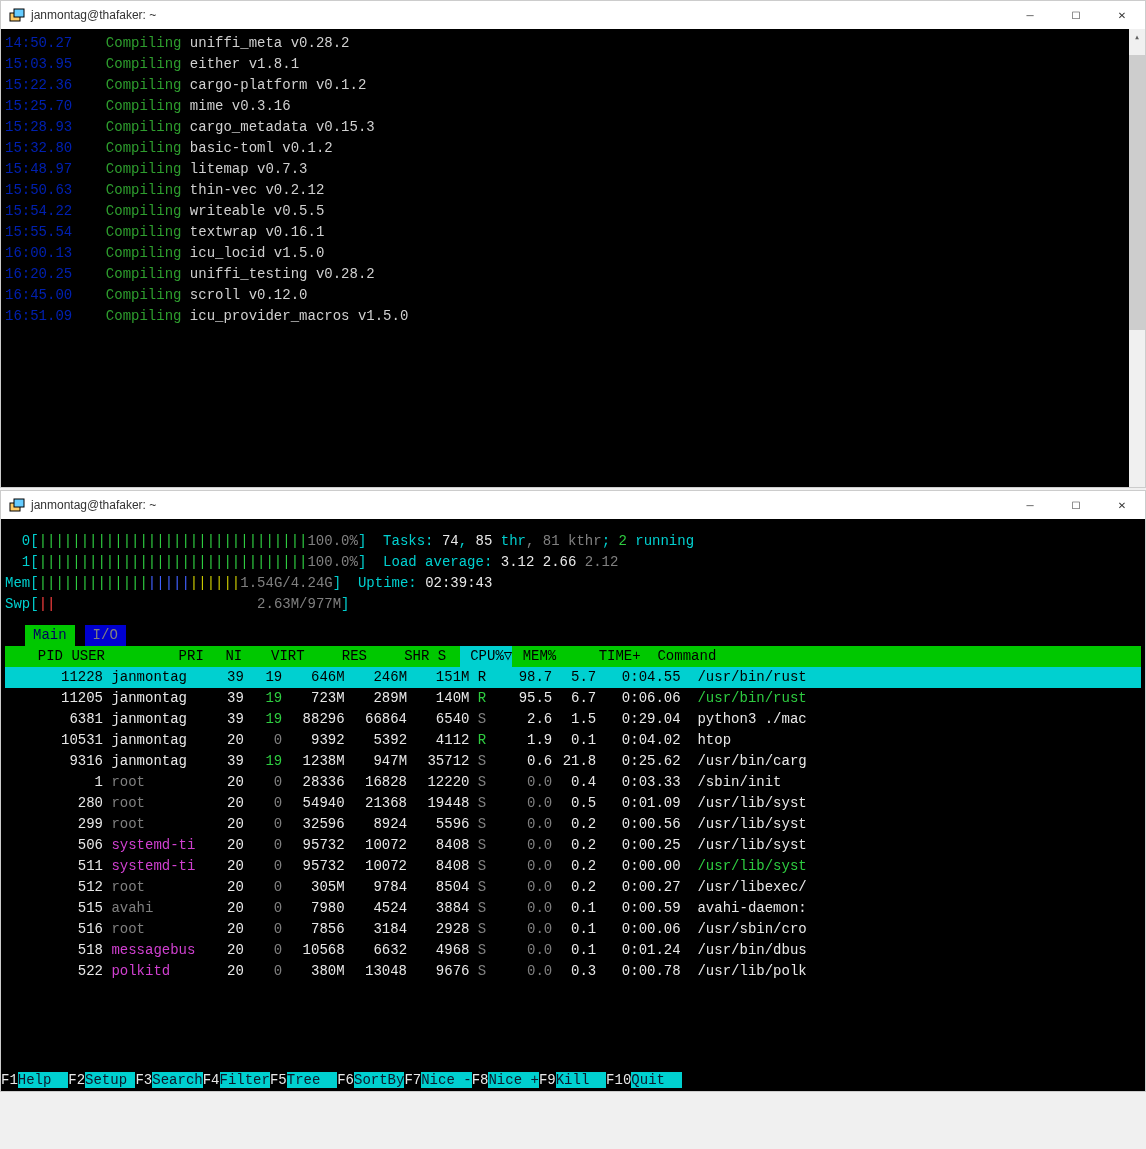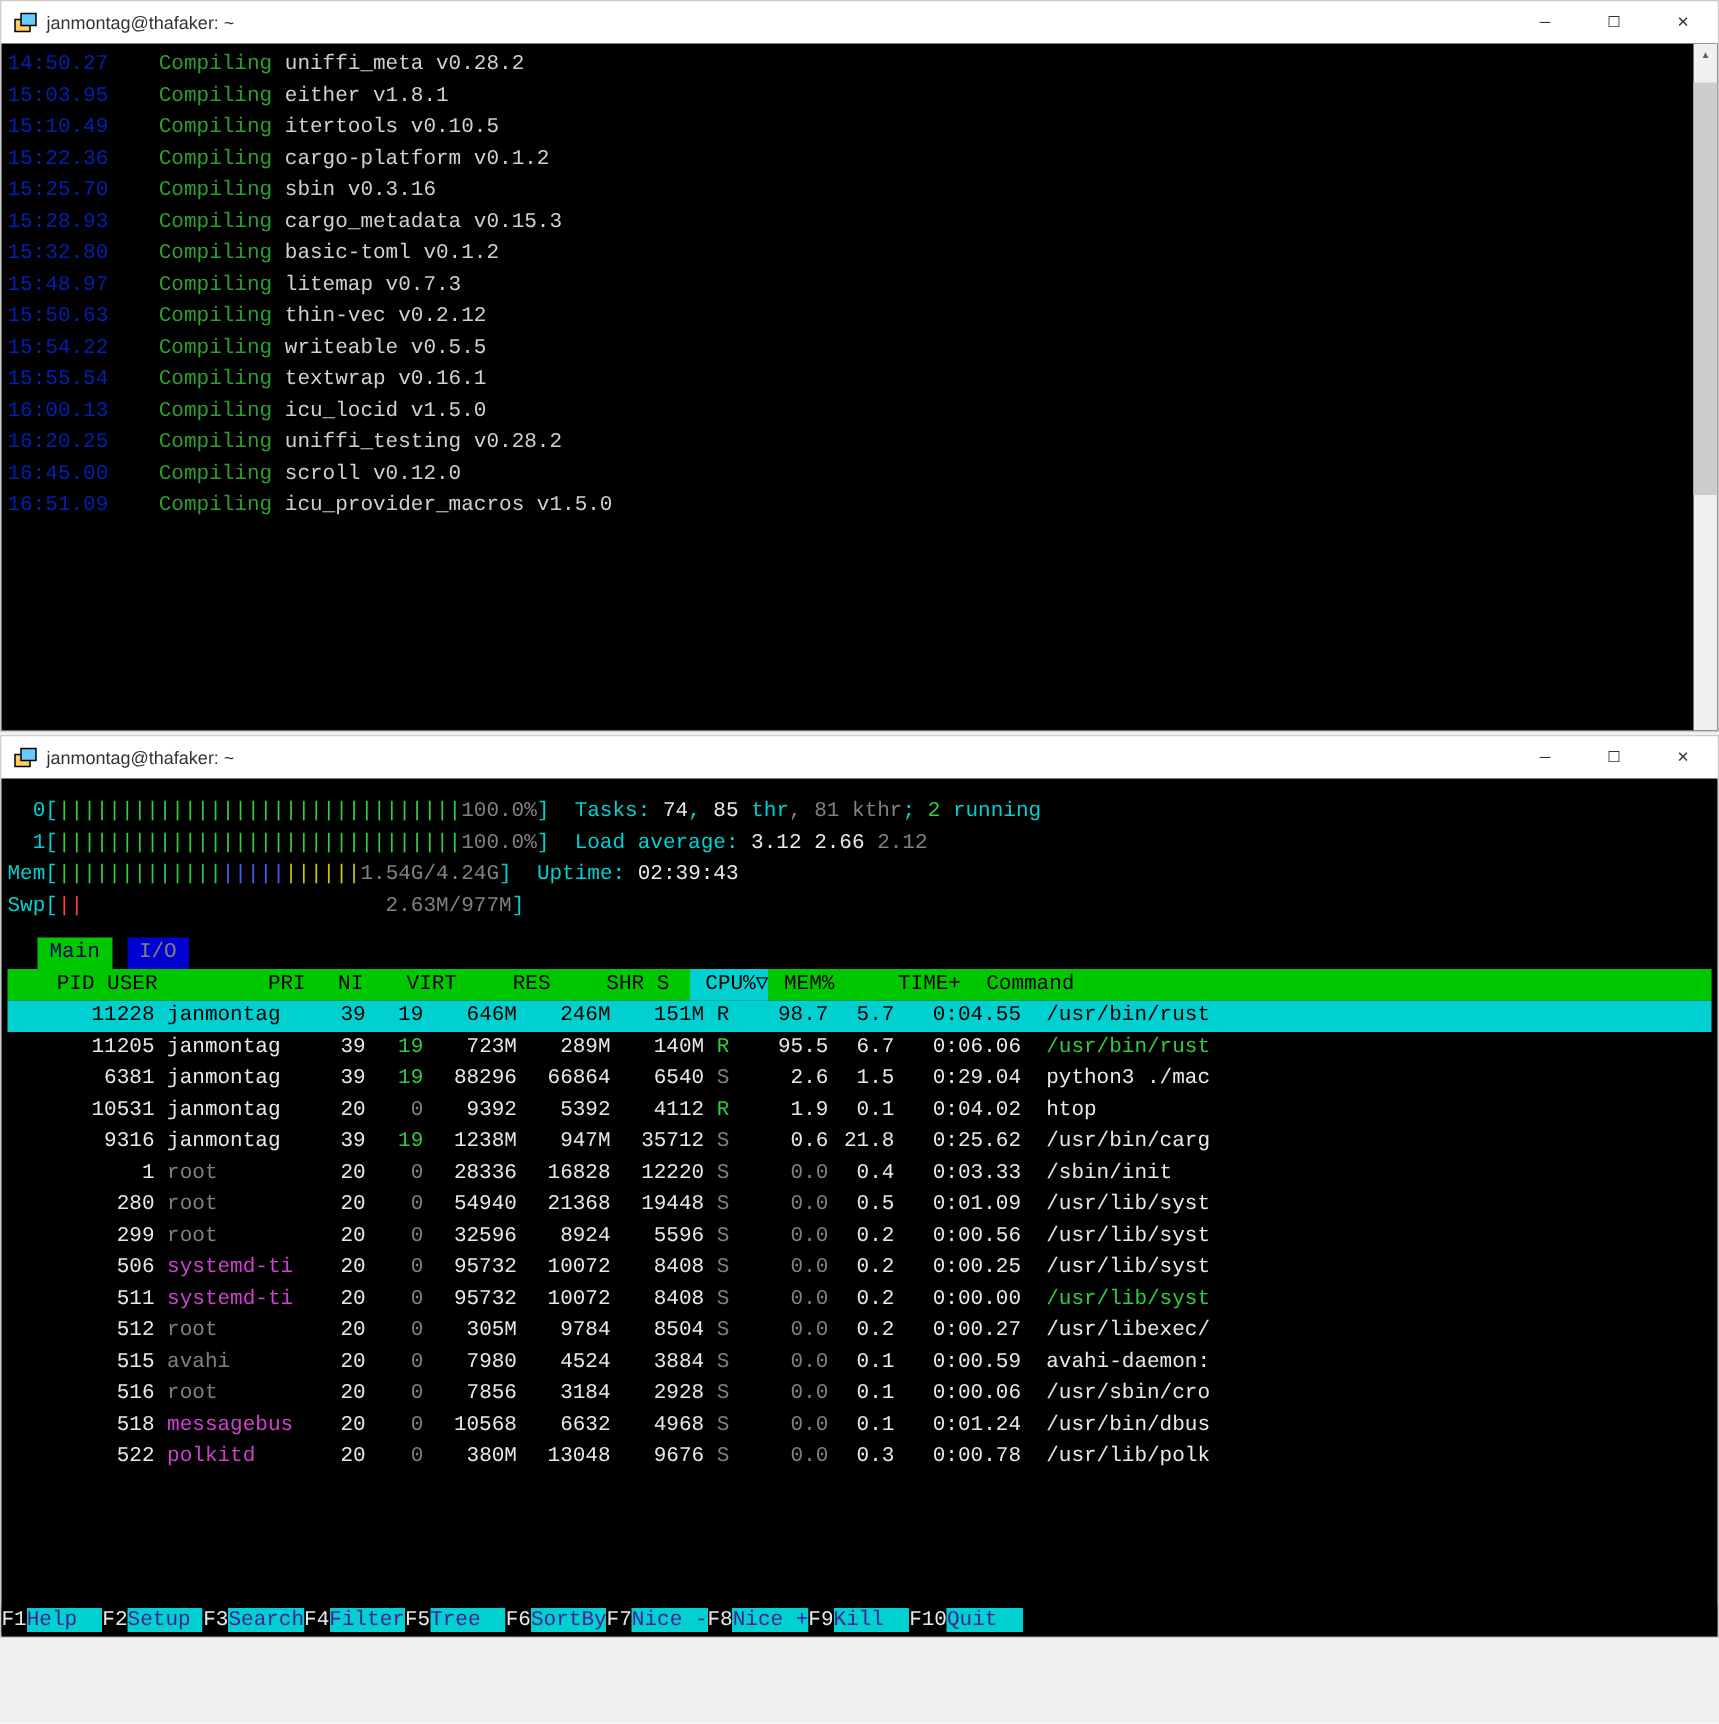--- a/index.html
+++ b/index.html
@@ -150,7 +150,6 @@
     <div id="compile-lines">
         <div class="line"><span class="ts">14:50.27</span>    <span class="compiling">Compiling</span> <span class="pkg">uniffi_meta v0.28.2</span></div>
         <div class="line"><span class="ts">15:03.95</span>    <span class="compiling">Compiling</span> <span class="pkg">either v1.8.1</span></div>
-        <div class="line"><span class="ts">15:10.49</span>    <span class="compiling">Compiling</span> <span class="pkg">itertools v0.10.5</span></div>
         <div class="line"><span class="ts">15:22.36</span>    <span class="compiling">Compiling</span> <span class="pkg">cargo-platform v0.1.2</span></div>
         <div class="line"><span class="ts">15:25.70</span>    <span class="compiling">Compiling</span> <span class="pkg">sbin v0.3.16</span></div>
         <div class="line"><span class="ts">15:28.93</span>    <span class="compiling">Compiling</span> <span class="pkg">cargo_metadata v0.15.3</span></div>

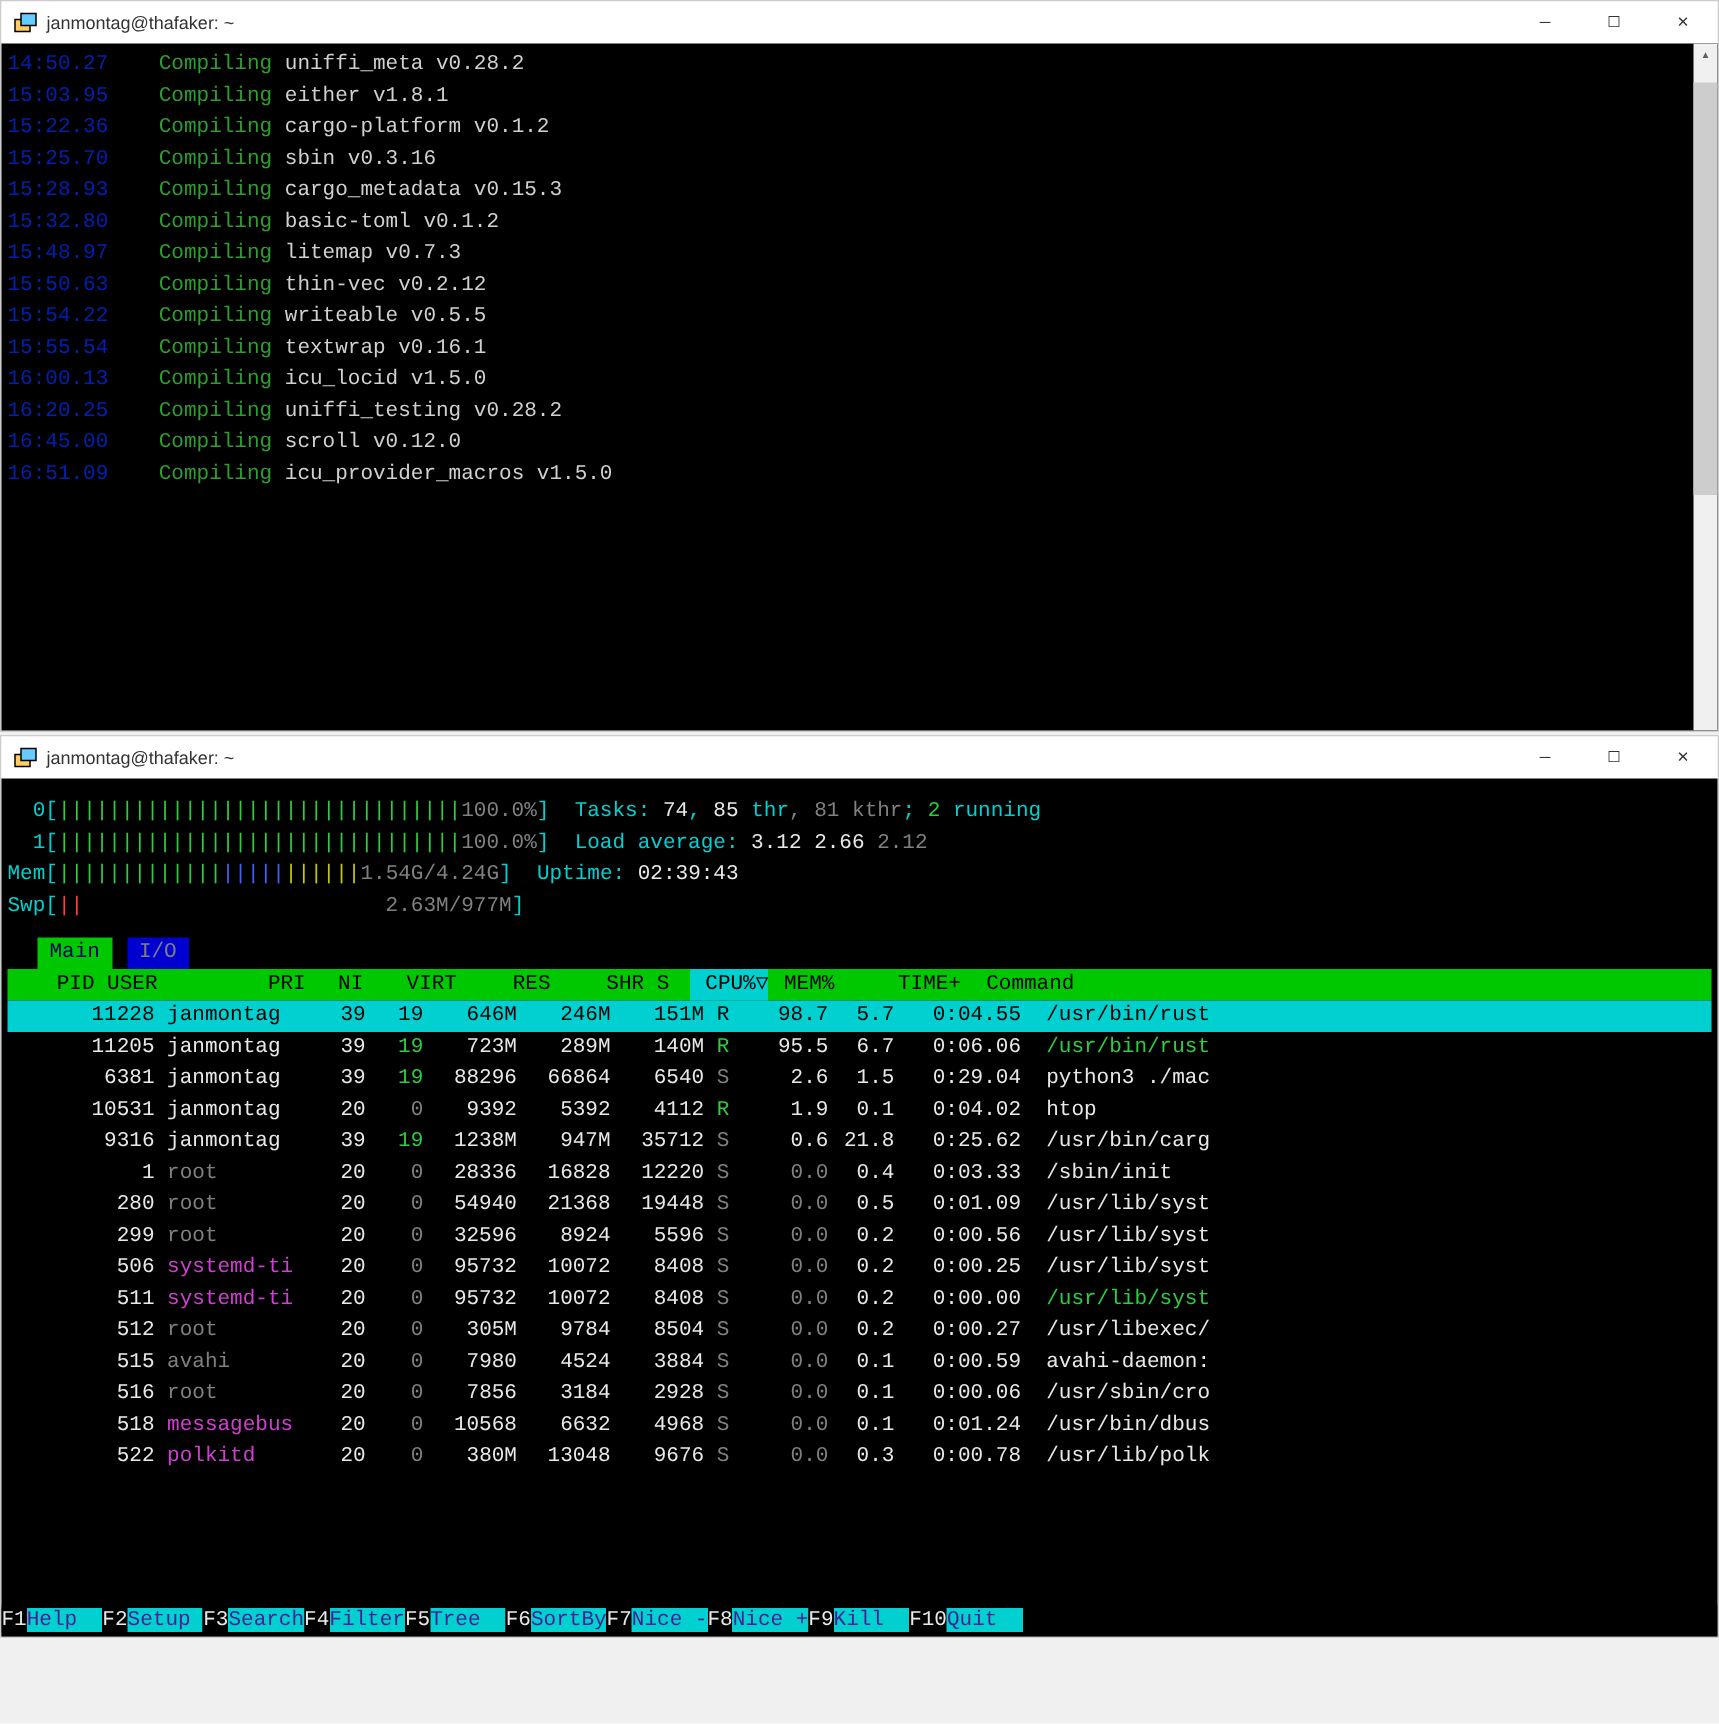--- a/index.html
+++ b/index.html
@@ -151,7 +151,7 @@
         <div class="line"><span class="ts">14:50.27</span>    <span class="compiling">Compiling</span> <span class="pkg">uniffi_meta v0.28.2</span></div>
         <div class="line"><span class="ts">15:03.95</span>    <span class="compiling">Compiling</span> <span class="pkg">either v1.8.1</span></div>
         <div class="line"><span class="ts">15:22.36</span>    <span class="compiling">Compiling</span> <span class="pkg">cargo-platform v0.1.2</span></div>
-        <div class="line"><span class="ts">15:25.70</span>    <span class="compiling">Compiling</span> <span class="pkg">sbin v0.3.16</span></div>
+        <div class="line"><span class="ts">15:25.70</span>    <span class="compiling">Compiling</span> <span class="pkg">mime v0.3.16</span></div>
         <div class="line"><span class="ts">15:28.93</span>    <span class="compiling">Compiling</span> <span class="pkg">cargo_metadata v0.15.3</span></div>
         <div class="line"><span class="ts">15:32.80</span>    <span class="compiling">Compiling</span> <span class="pkg">basic-toml v0.1.2</span></div>
         <div class="line"><span class="ts">15:48.97</span>    <span class="compiling">Compiling</span> <span class="pkg">litemap v0.7.3</span></div>

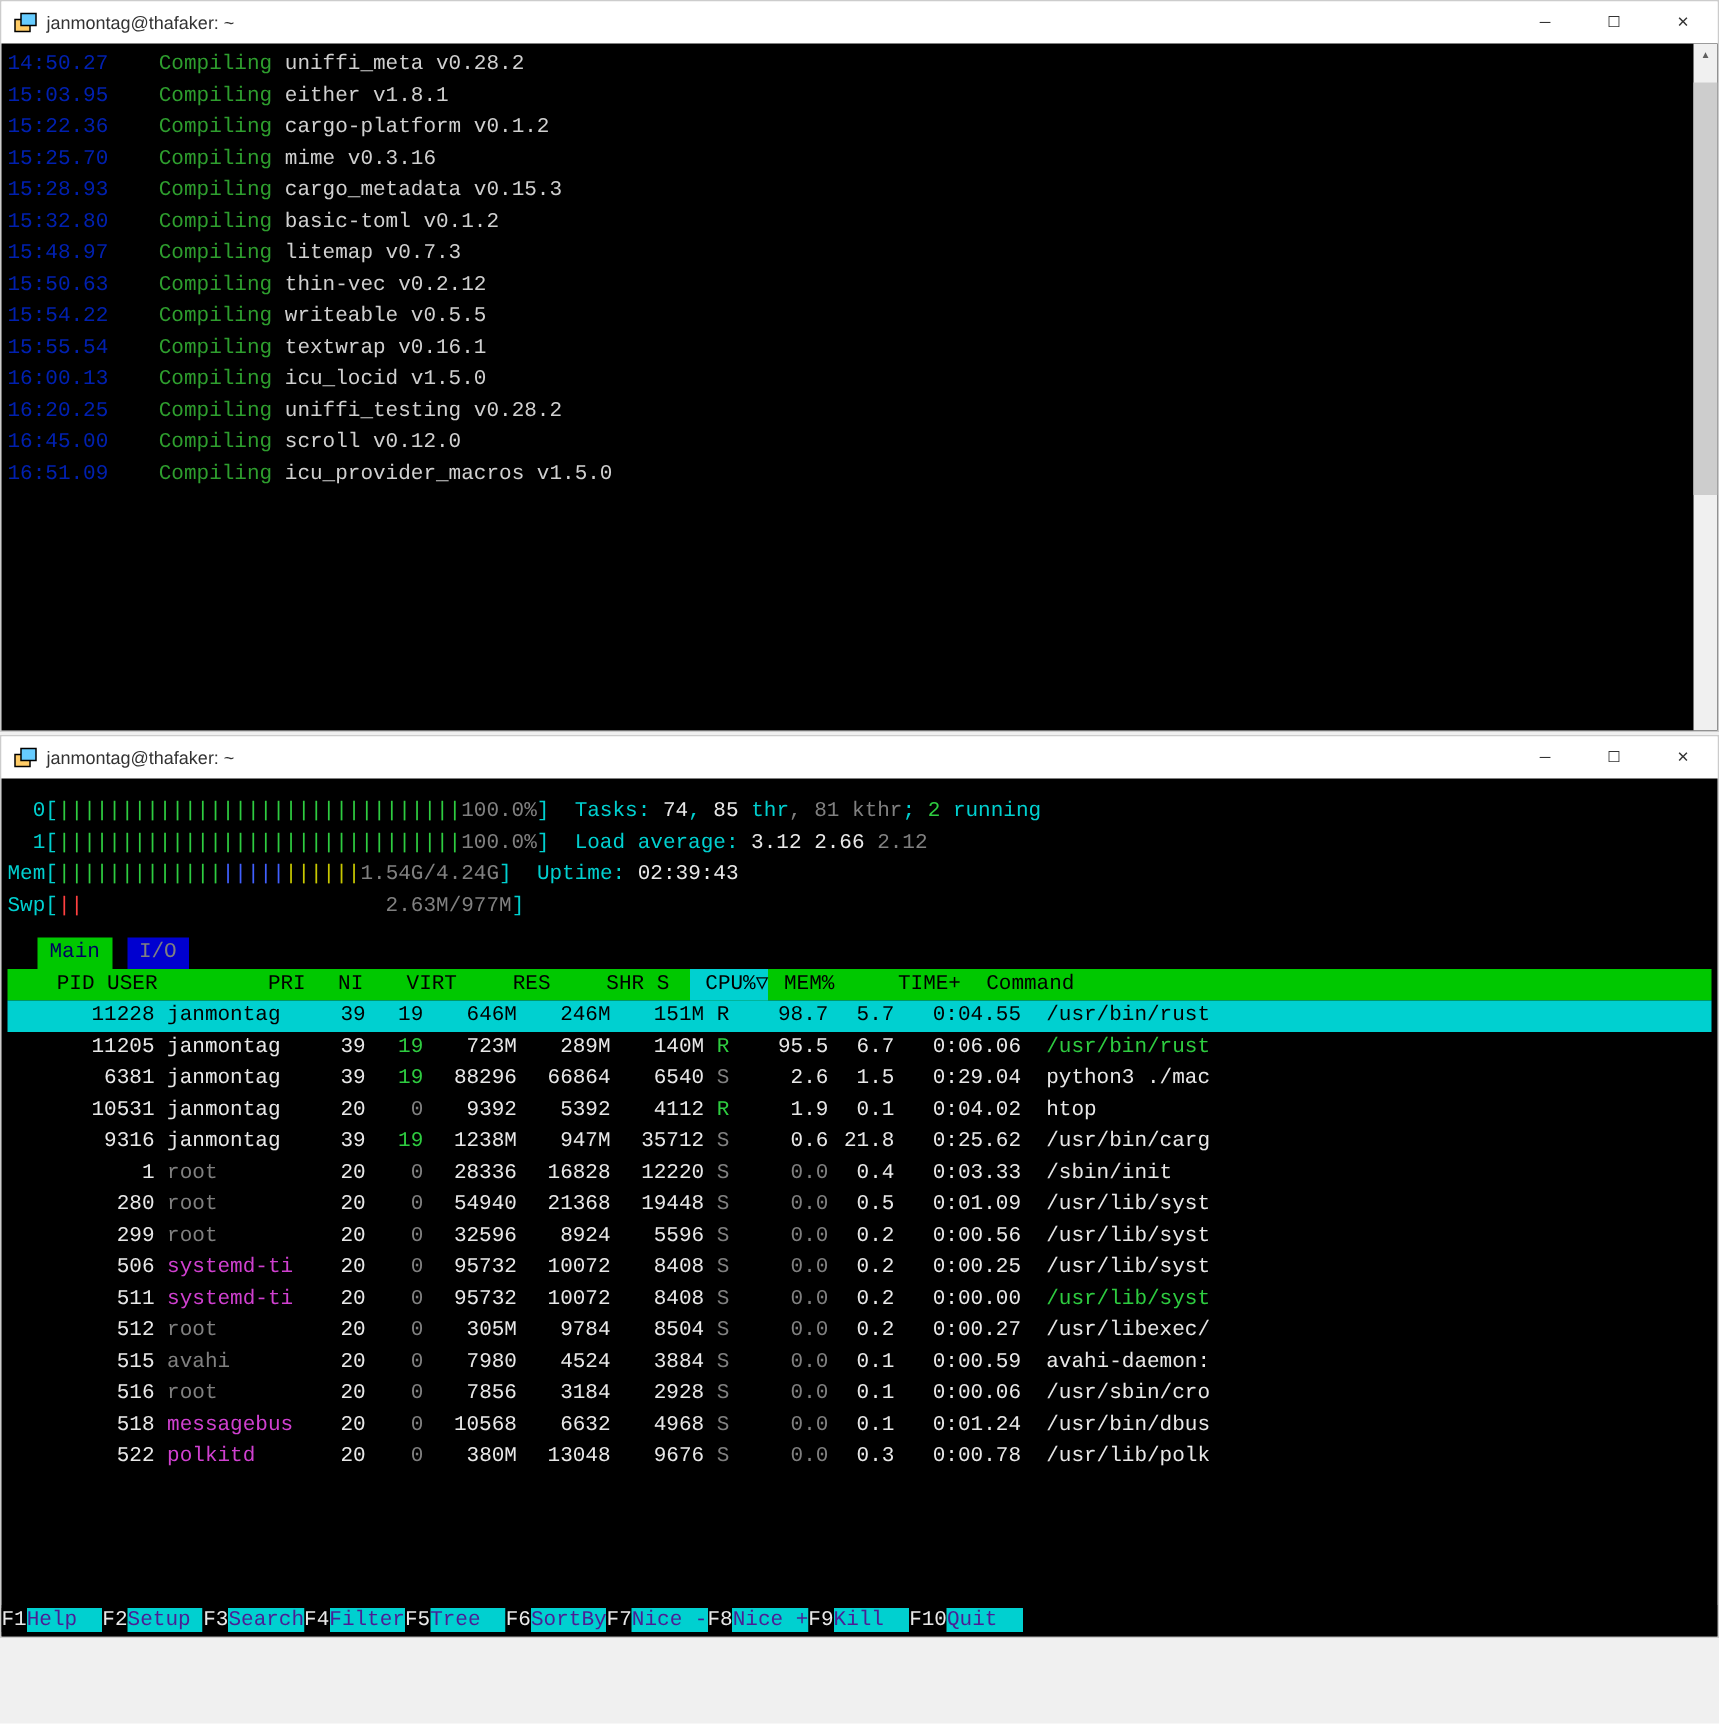--- a/index.html
+++ b/index.html
@@ -123,7 +123,7 @@
       background: #000;
     }
     .fkey-num { color: #e8e8e8; background: #000; }
-    .fkey-label { background: #00d0d0; color: #4c1d95; }
+    .fkey-label { background: #00d0d0; color: #0f172a; }
 
     .cpu-bar { white-space: pre; }
     .bar-char { color: #2ecc40; }

